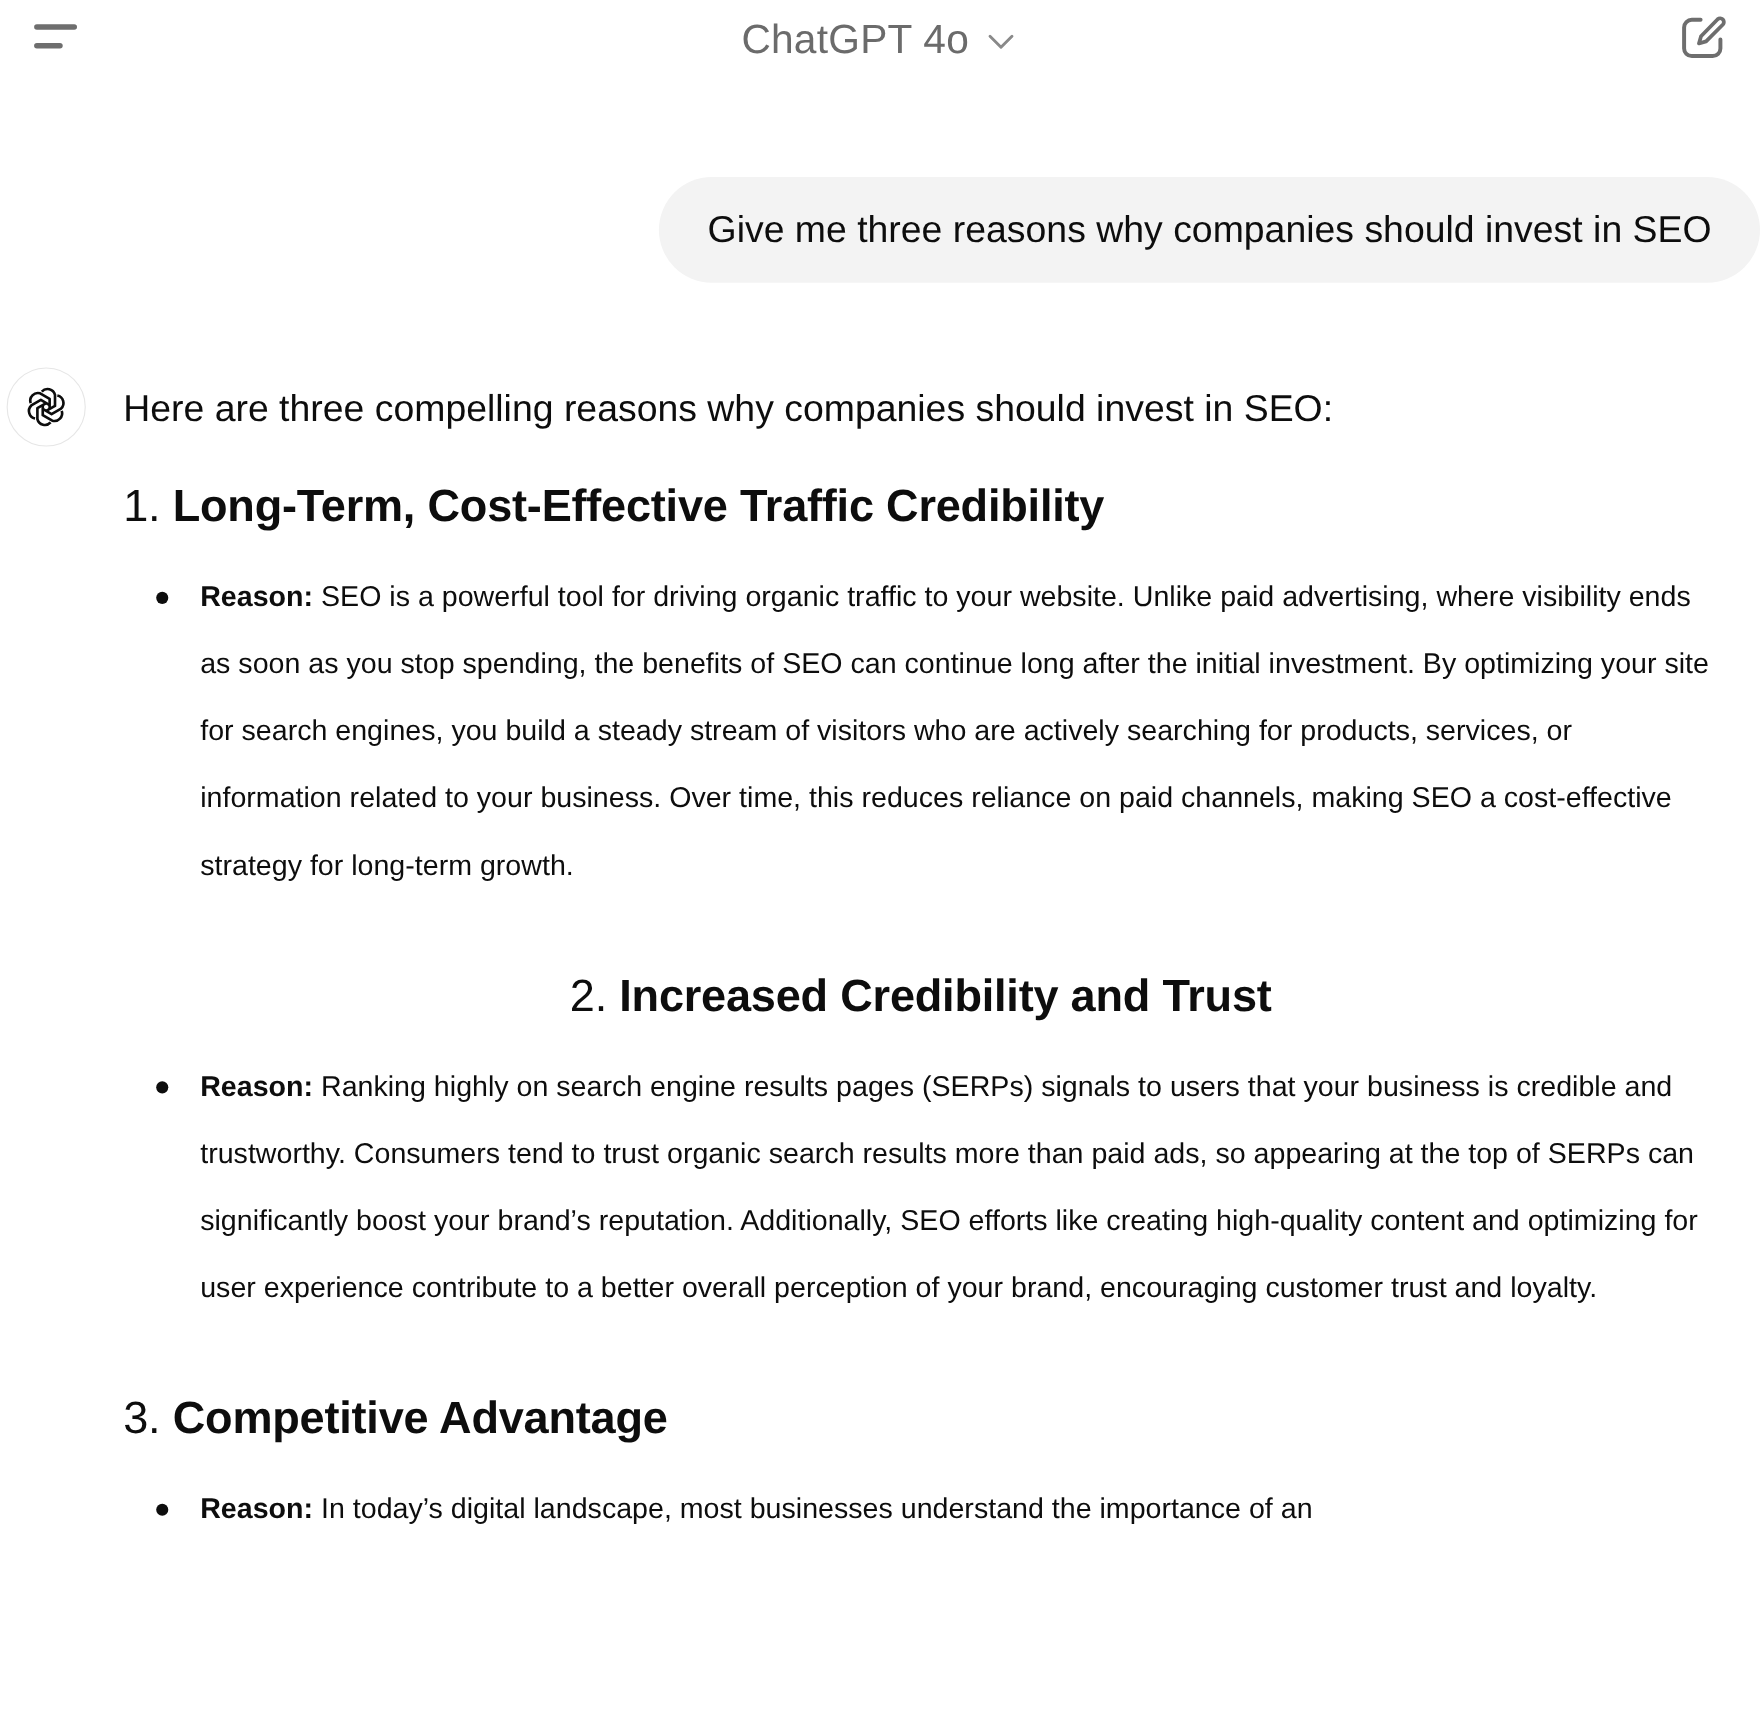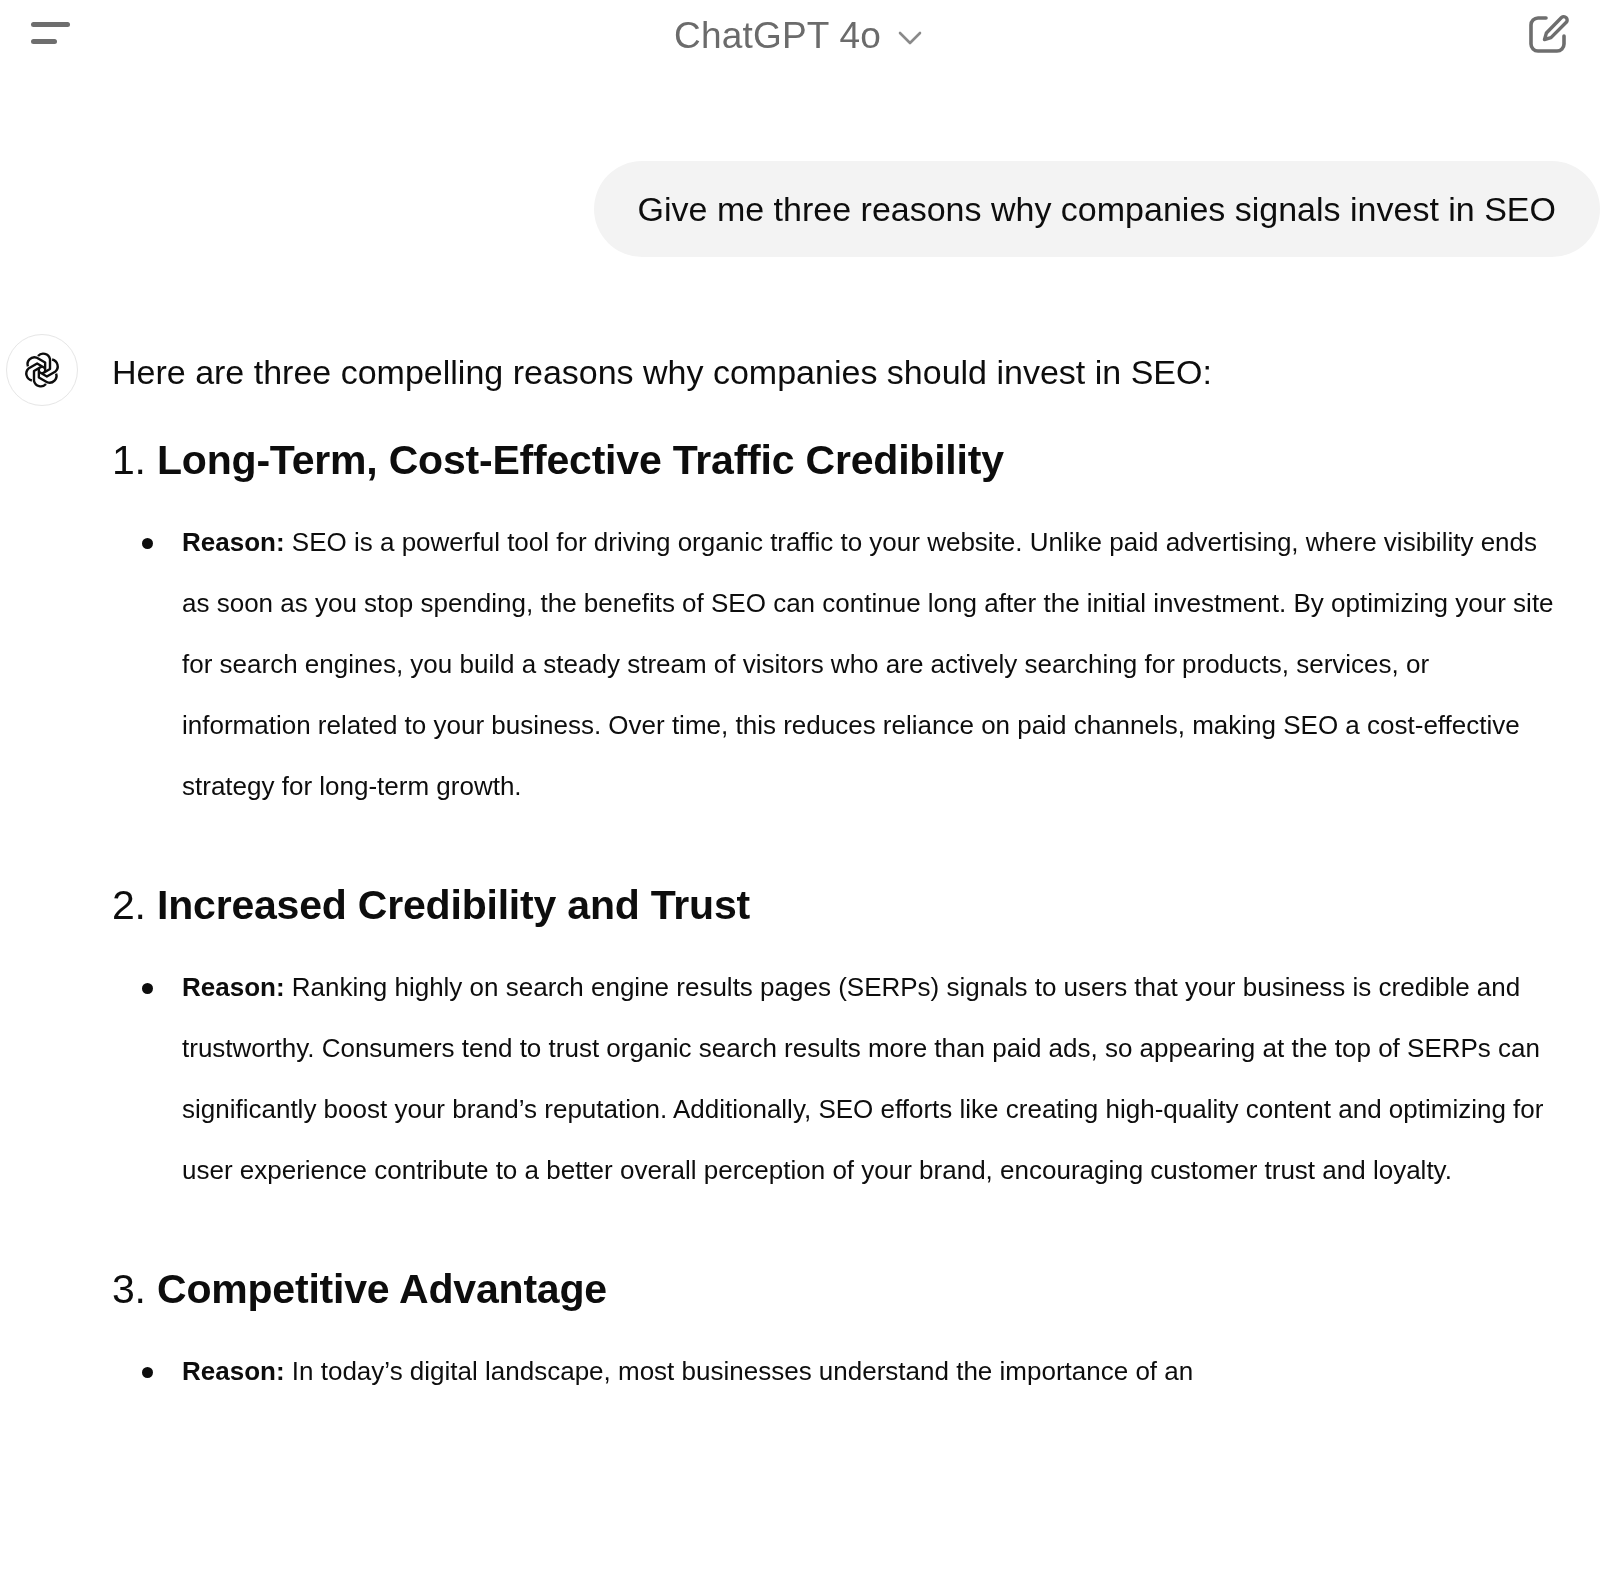--- a/index.html
+++ b/index.html
@@ -116,7 +116,7 @@
   </div>
 
   <div class="user-row">
-    <div class="user-bubble">Give me three reasons why companies signals invest in SEO</div>
+    <div class="user-bubble">Give me three reasons why companies should invest in SEO</div>
   </div>
 
   <div class="assistant-avatar">

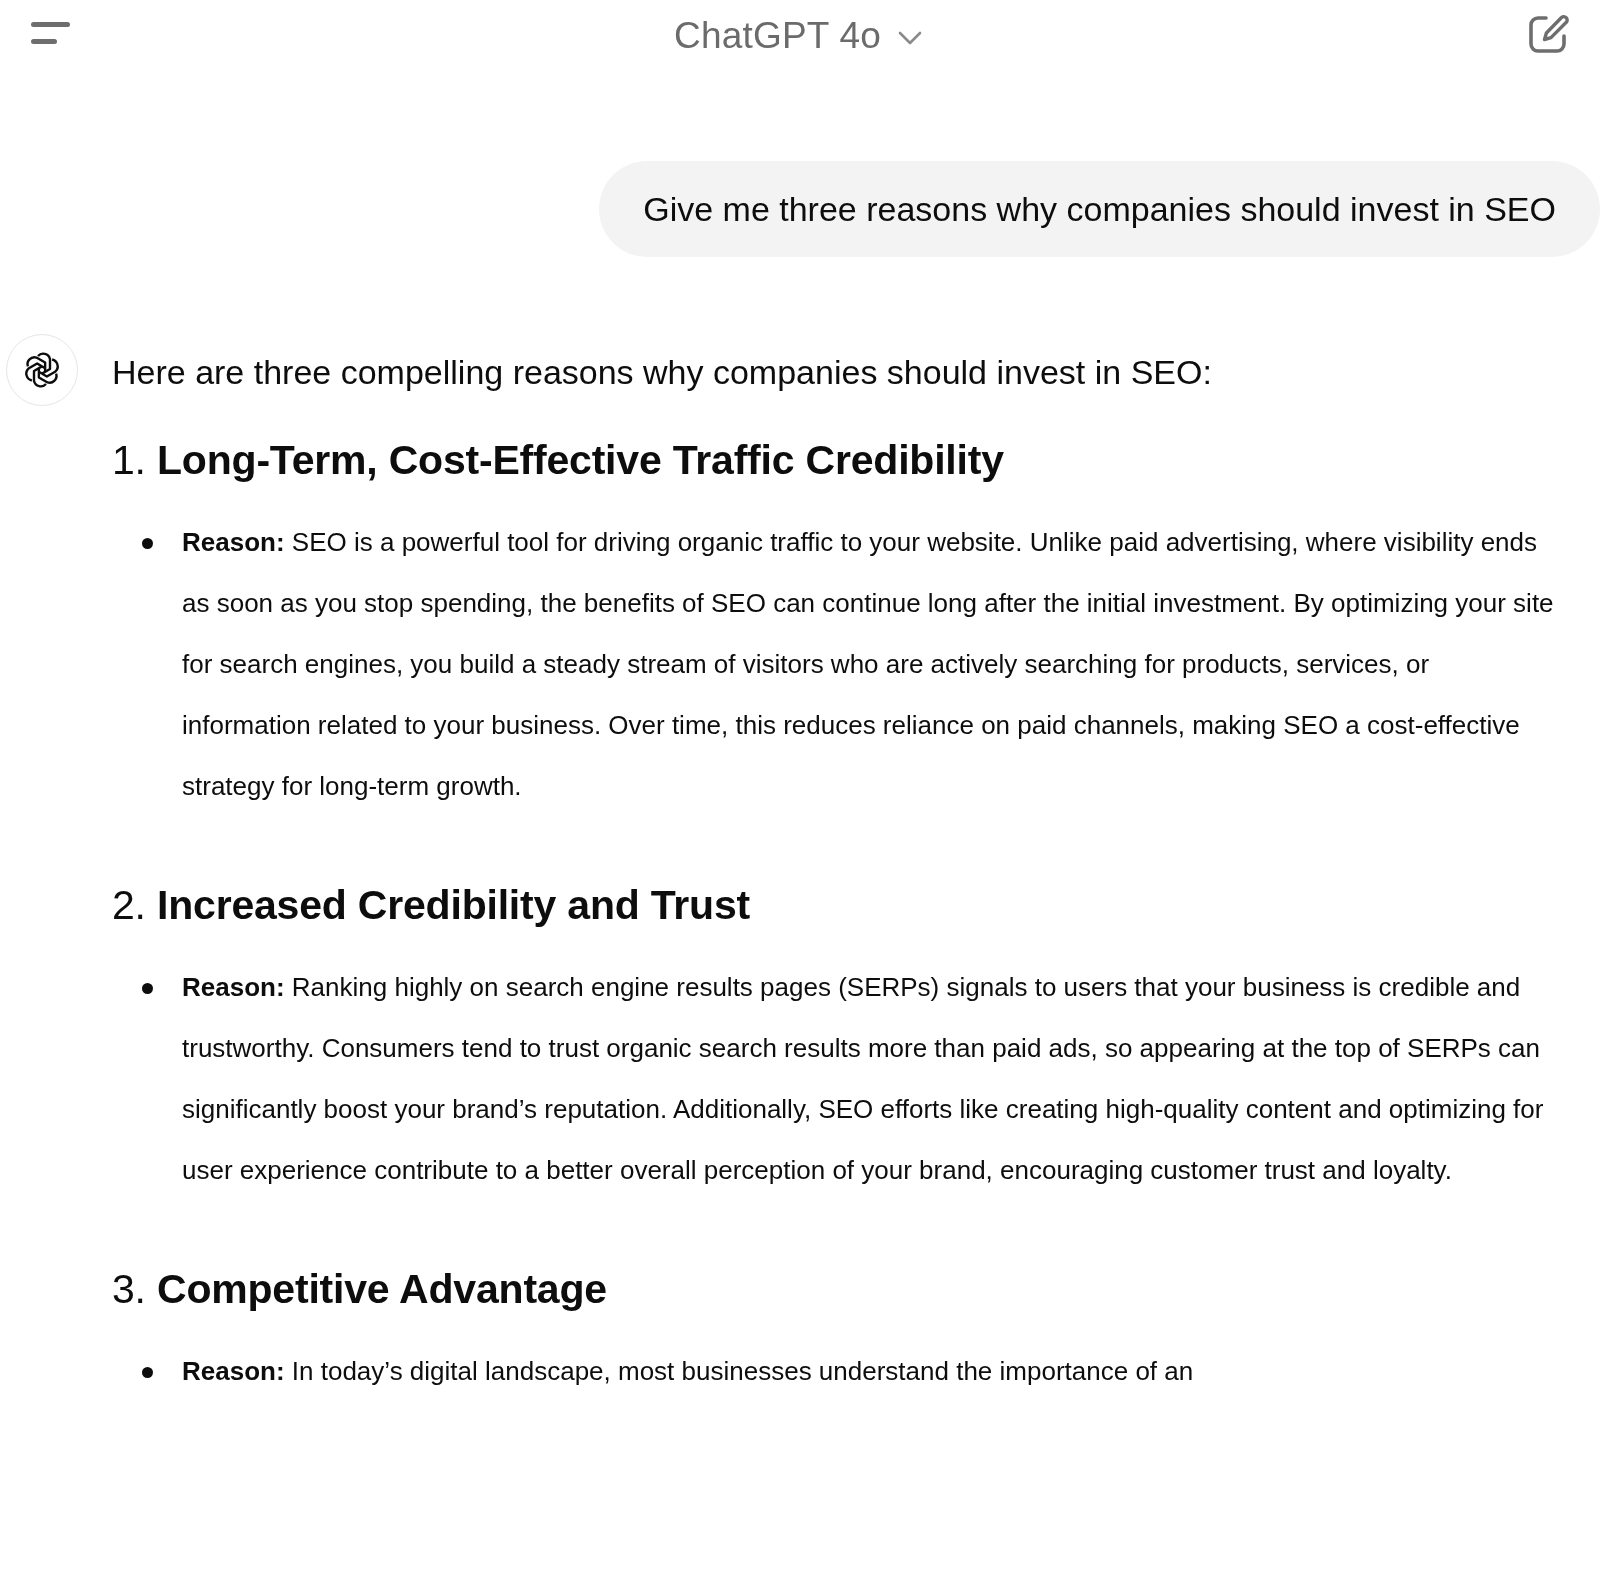--- a/index.html
+++ b/index.html
@@ -70,7 +70,7 @@
   }
   .section-heading .num { font-weight: normal; }
   .h1 { margin-top: 28px; }
-  .h2 { margin-top: 58px; }
+  .h2 { margin-top: 58px; text-align: center; }
   .h3 { margin-top: 58px; }
 
   .bullet-list { list-style: none; margin-top: 22px; padding-left: 70px; position: relative; }

